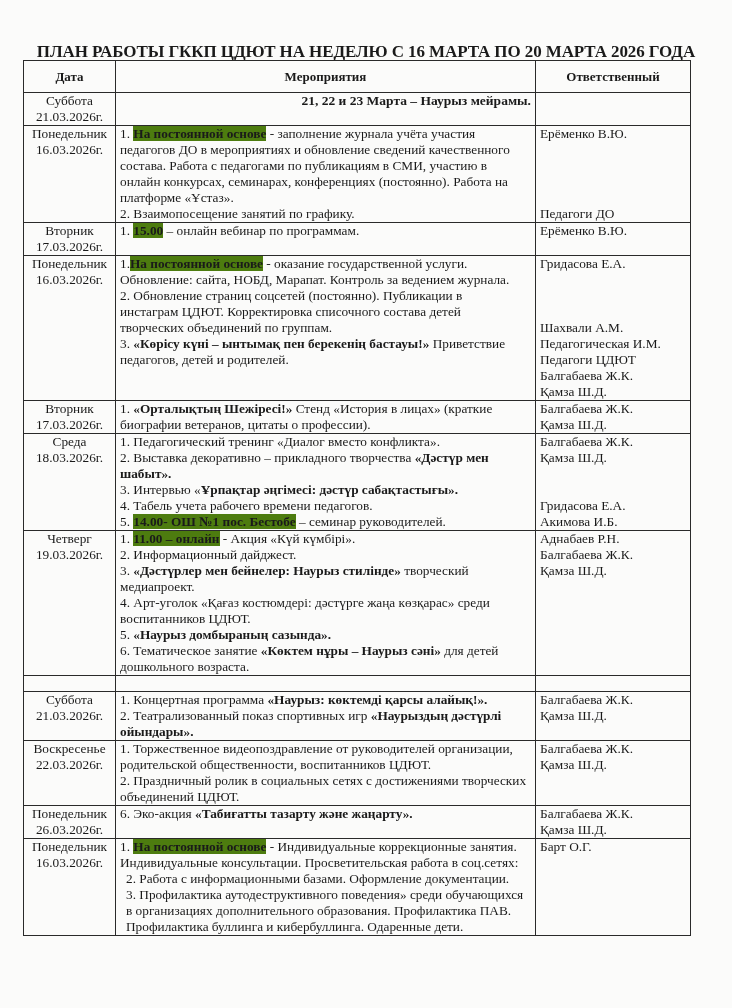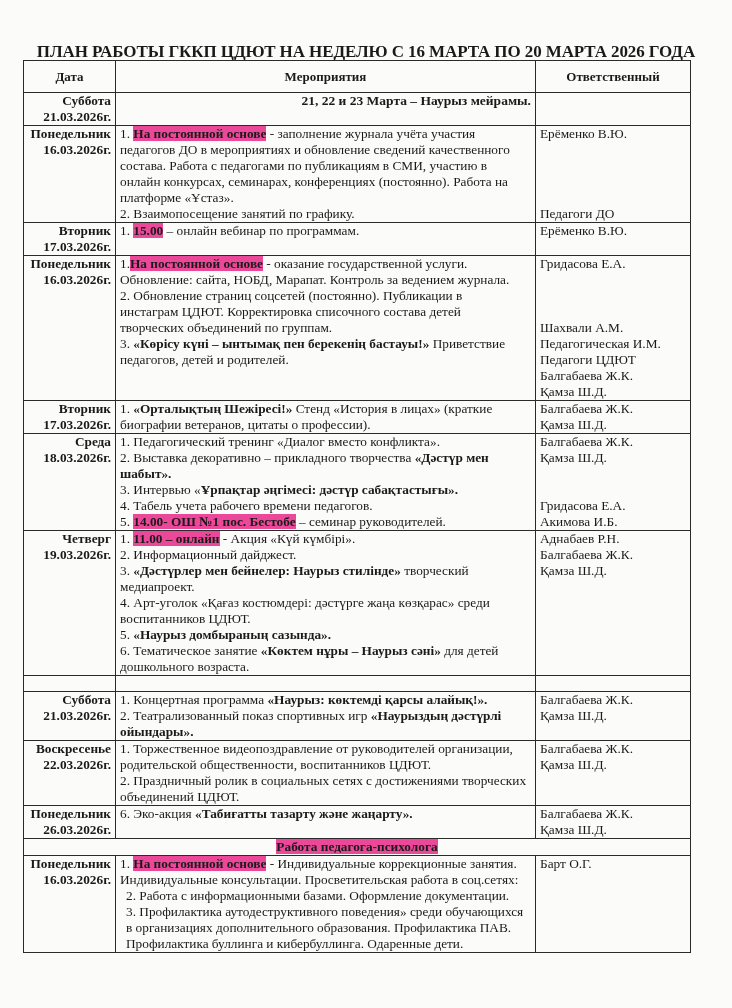--- a/index.html
+++ b/index.html
@@ -28,7 +28,7 @@
   col.c-event { width: 420px; }
   col.c-resp { width: 155px; }
   th { font-weight: bold; height: 31px; vertical-align: middle !important; font-size: 13px; }
-  td.date { text-align: right; font-weight: bold; }
+  td.date { text-align: center; }
   td.section { text-align: center; font-weight: bold; padding: 1px 4px; }
   .hl { background: #ec4899; }
   .b { font-weight: bold; }

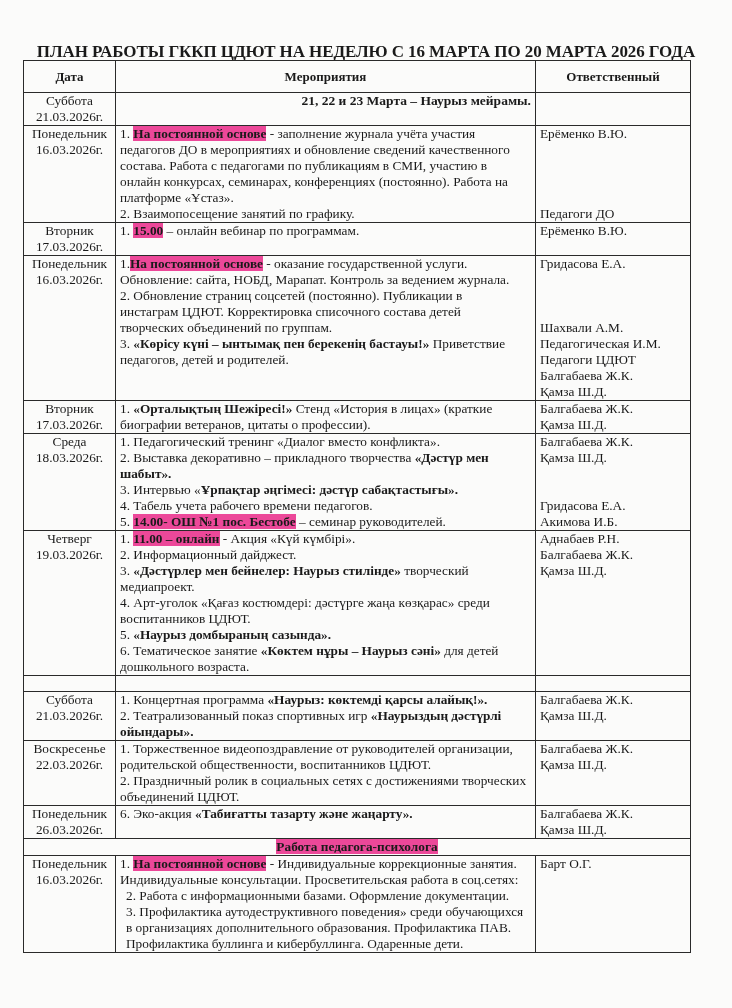--- a/index.html
+++ b/index.html
@@ -30,7 +30,7 @@
   th { font-weight: bold; height: 31px; vertical-align: middle !important; font-size: 13px; }
   td.date { text-align: center; }
   td.section { text-align: center; font-weight: bold; padding: 1px 4px; }
-  .hl { background: #ec4899; }
+  .hl { background: #4d7c0f; }
   .b { font-weight: bold; }
   .line { display: block; }
   .line.indent { padding-left: 6px; }

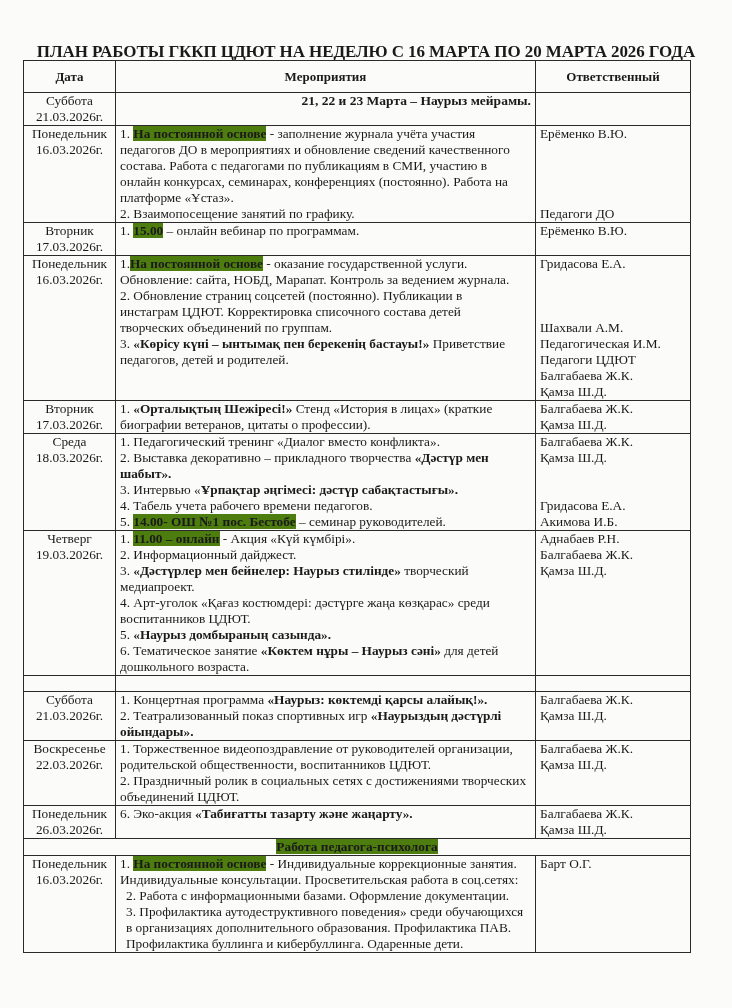--- a/index.html
+++ b/index.html
@@ -236,9 +236,6 @@
         </td>
       </tr>
       <tr>
-        <td class="section" colspan="3"><span class="hl">Работа педагога-психолога</span></td>
-      </tr>
-      <tr>
         <td class="date">
           <span class="line">Понедельник</span>
           <span class="line">16.03.2026г.</span>

